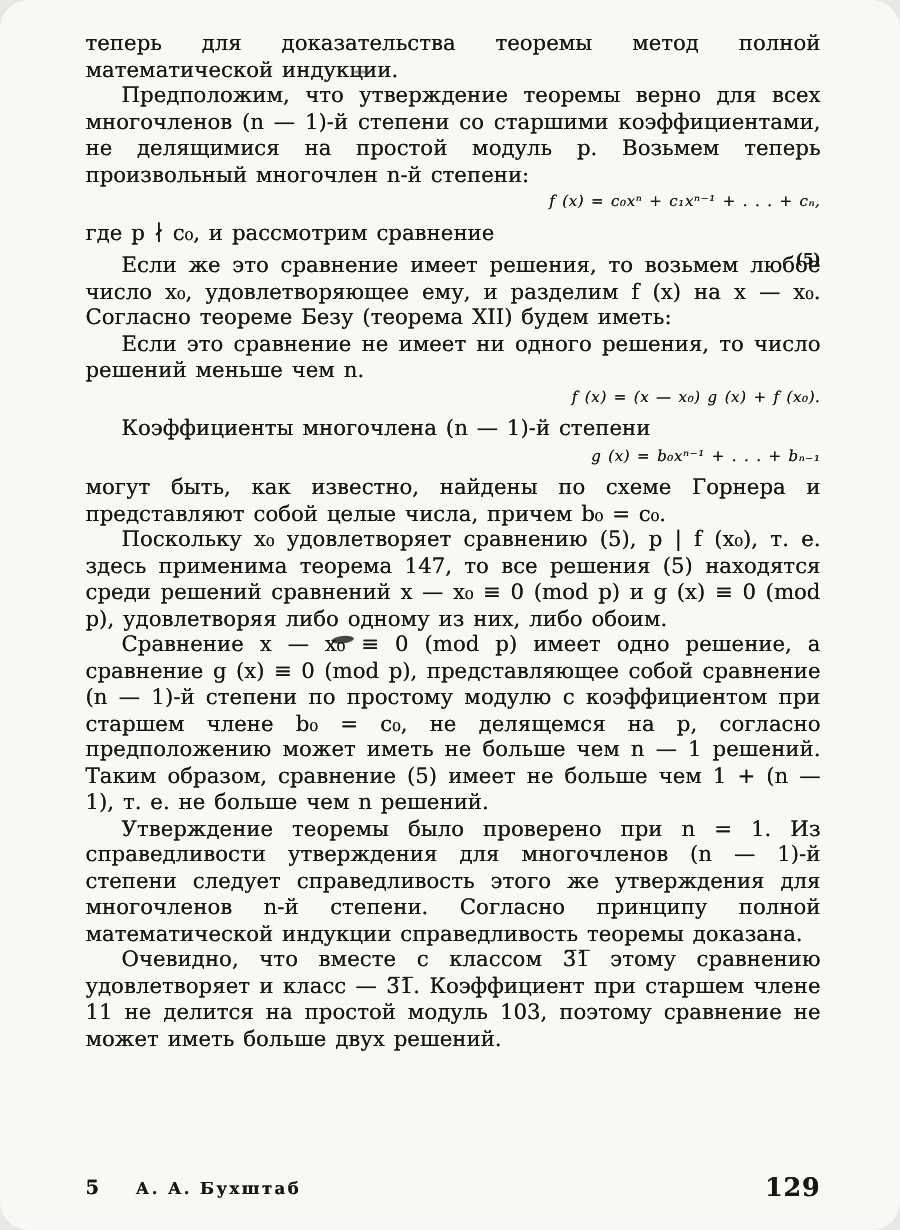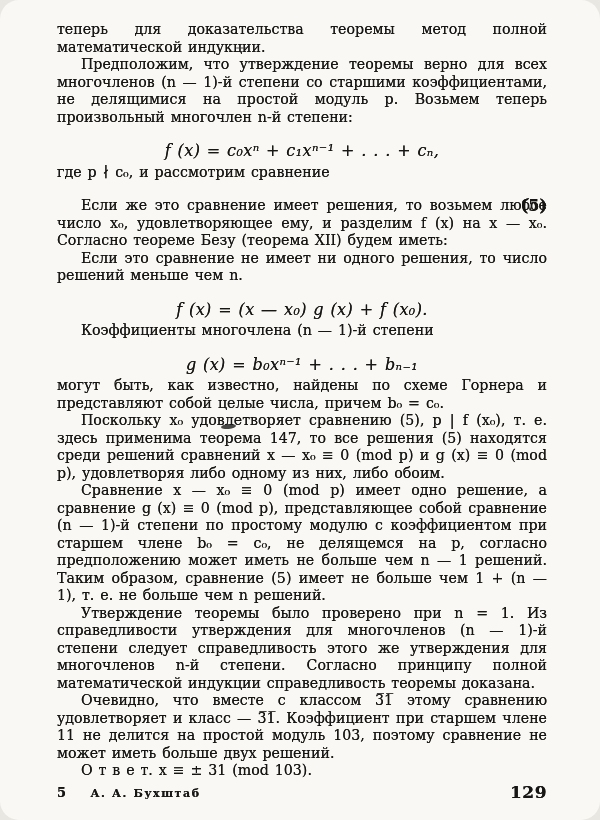--- a/index.html
+++ b/index.html
@@ -32,10 +32,10 @@
   p.indent { text-indent: 24px; }
   .formula {
     position: relative;
-    text-align: center;
+    text-align: right;
     font-style: italic;
-    font-size: 16px;
-    margin: 16px 0 4px 0;
+    font-size: 10px;
+    margin: 0 0 4px 0;
     letter-spacing: 0.4px;
     word-spacing: 1px;
   }

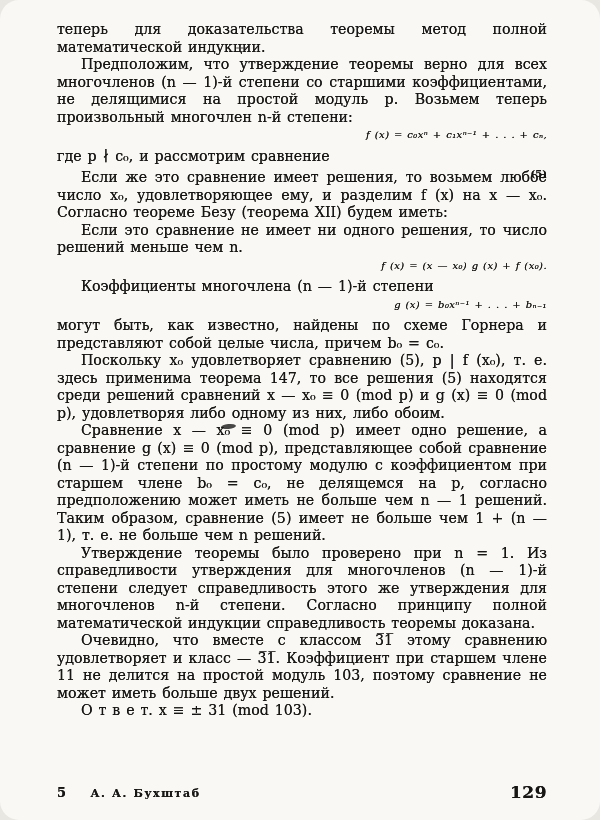--- a/index.html
+++ b/index.html
@@ -135,7 +135,6 @@
 
     <p class="body-text indent">Очевидно, что вместе с классом 3̅1̅ этому сравнению удовлетворяет и класс — 3̅1̅. Коэффициент при старшем члене 11 не делится на простой модуль 103, поэтому сравнение не может иметь больше двух решений.</p>
 
-    <p class="body-text indent">О т в е т.  x ≡ ± 31 (mod 103).</p>
 
   </main>
 

